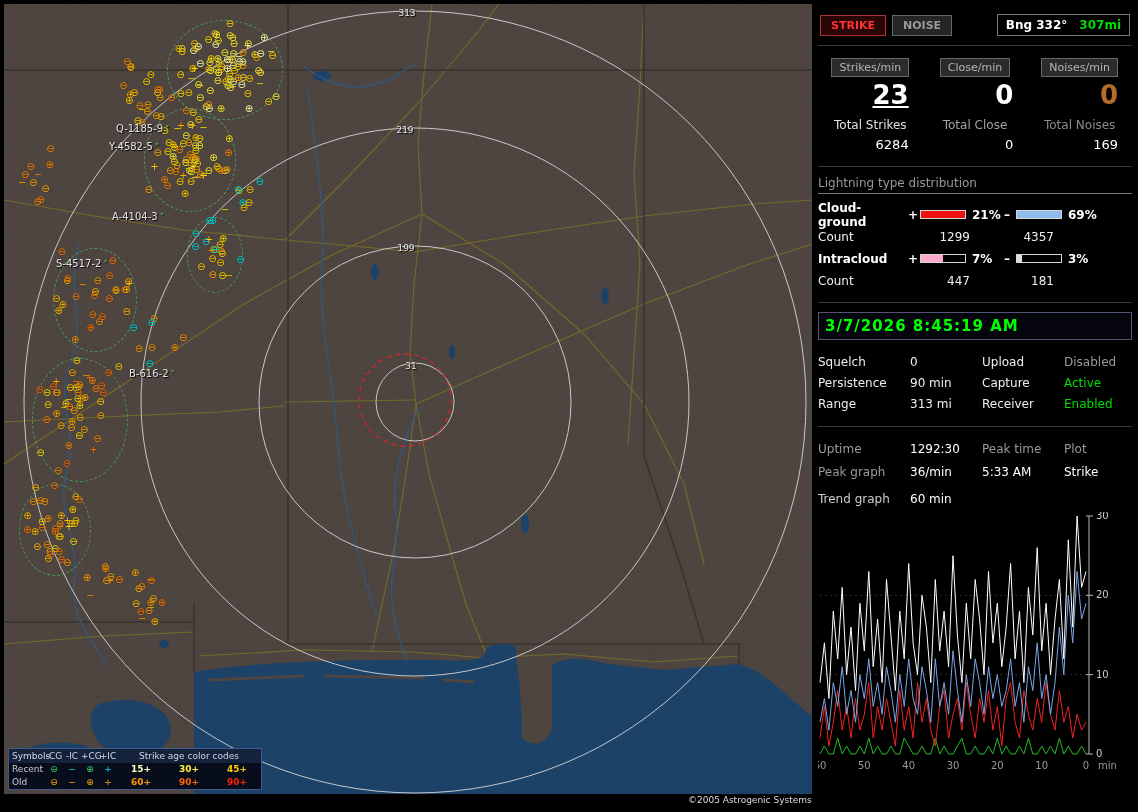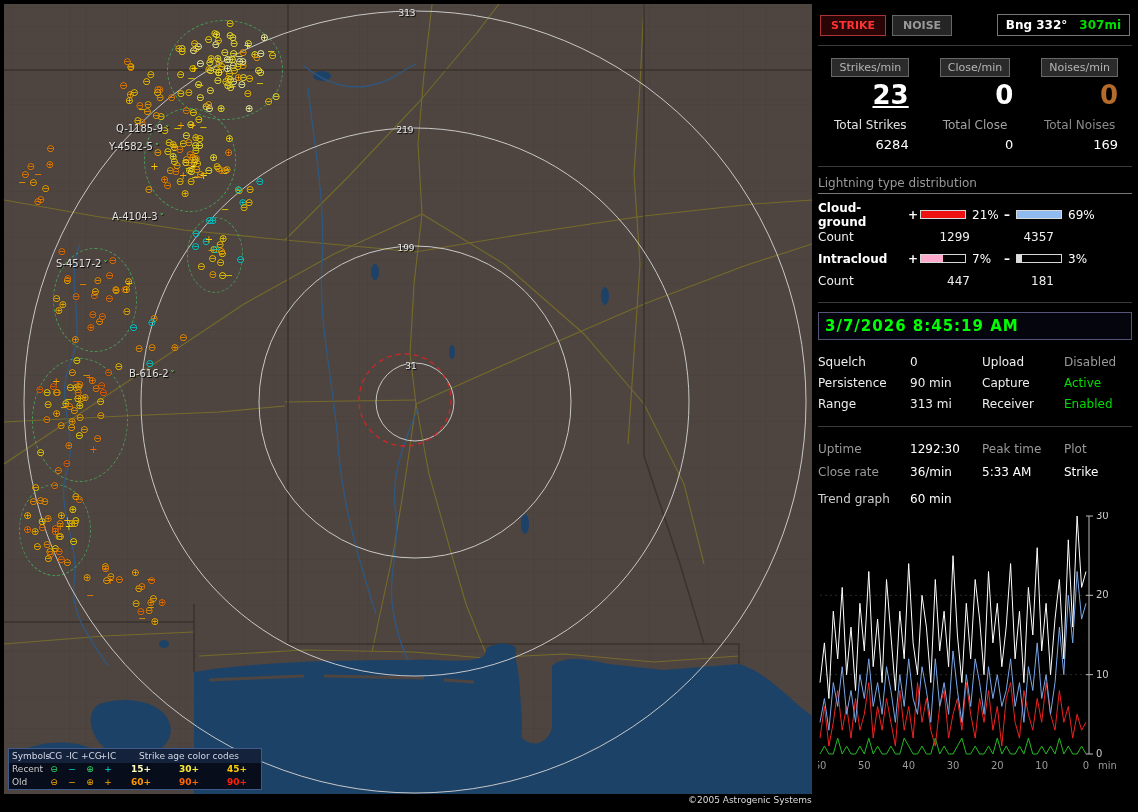--- a/index.html
+++ b/index.html
@@ -53,7 +53,7 @@
   .pm{width:12px;color:#fff;font-weight:bold}
   .dbar{width:46px;height:9px;border:1px solid #d8d8d8;background:#000;margin-right:6px}
   .dbar i{display:block;height:100%}
-  .pct{width:32px;font-weight:normal;color:#fff}
+  .pct{width:32px;font-weight:bold;color:#fff}
   .count-row{display:flex;font-size:12px;height:23px;align-items:center;color:#eee}
   .count-row .cl{width:102px}
   .count-row .c1{width:50px;text-align:right}

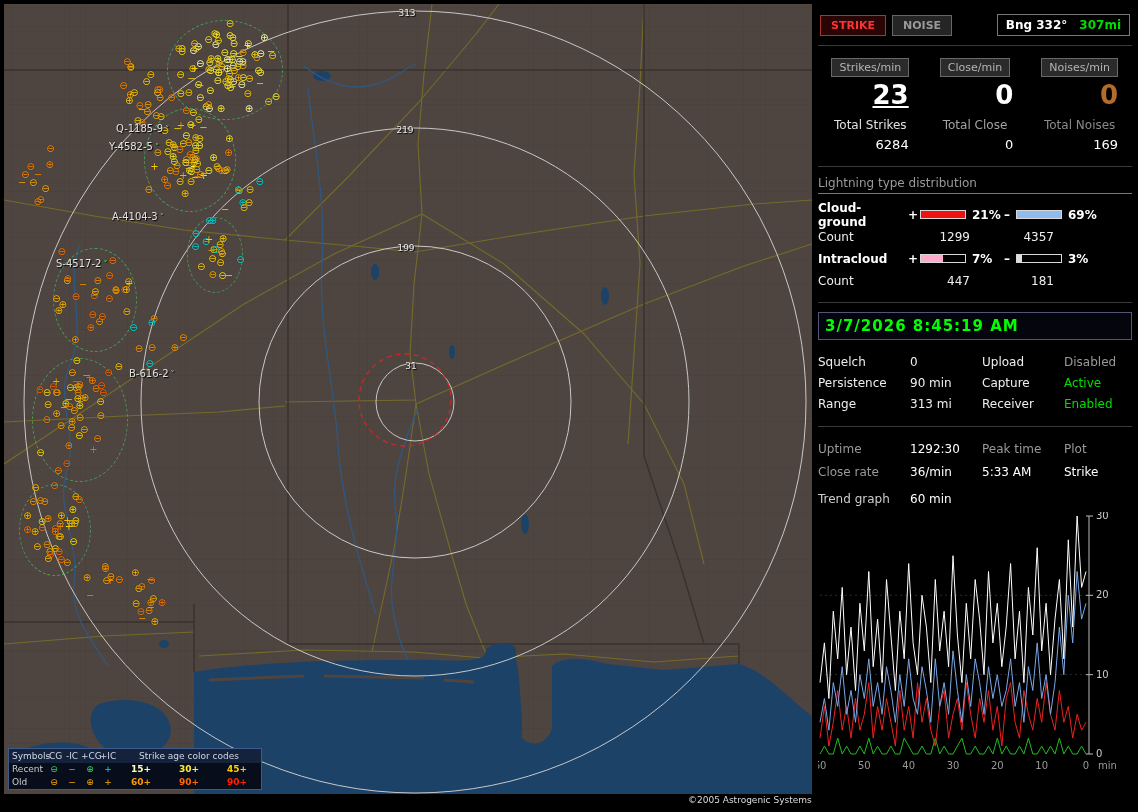--- a/index.html
+++ b/index.html
@@ -671,7 +671,7 @@
         <span style="color: rgb(153, 153, 153);">Plot</span>
       </div>
       <div class="up-row">
-        <span style="color: rgb(153, 153, 153);">Close rate</span>
+        <span style="color: rgb(153, 153, 153);">Peak graph</span>
         <span style="color: rgb(255, 255, 255);">36/min</span>
         <span style="color: rgb(255, 255, 255);">5:33 AM</span>
         <span style="color: rgb(255, 255, 255);">Strike</span>

